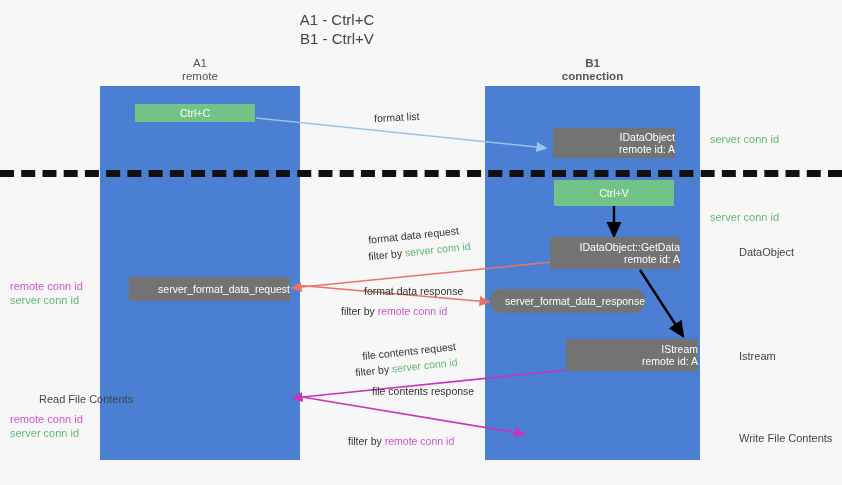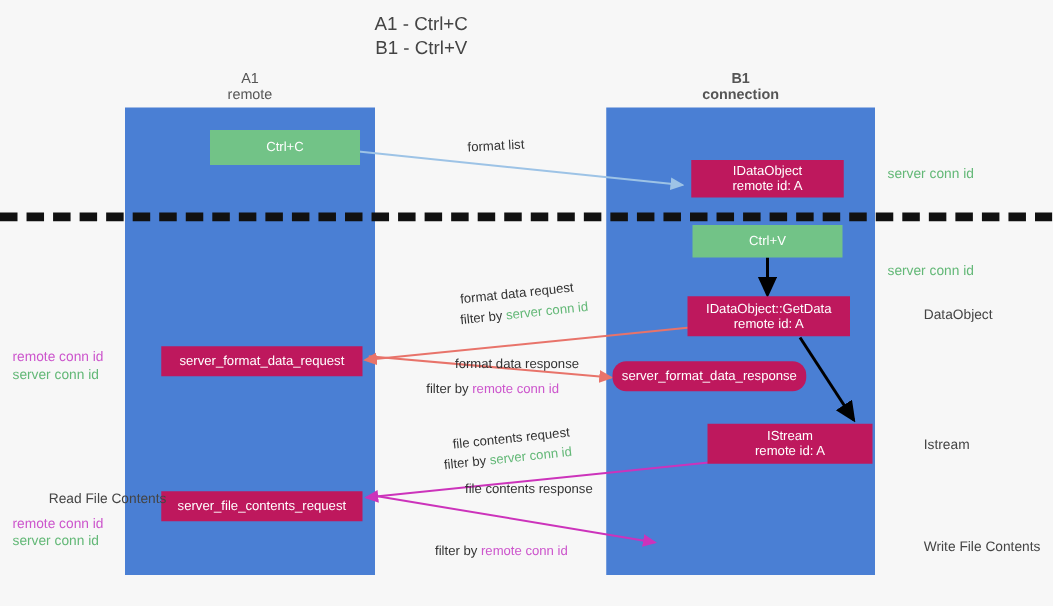--- a/index.html
+++ b/index.html
@@ -147,7 +147,7 @@
 
   <div class="divider"></div>
 
-  <div class="node green" style="left:135px; top:104px; width:120px; height:28px;margin-left:33px;">
+  <div class="node green" style="left:135px; top:104px; width:120px; height:18px;">
     <span>Ctrl+C</span>
   </div>
 

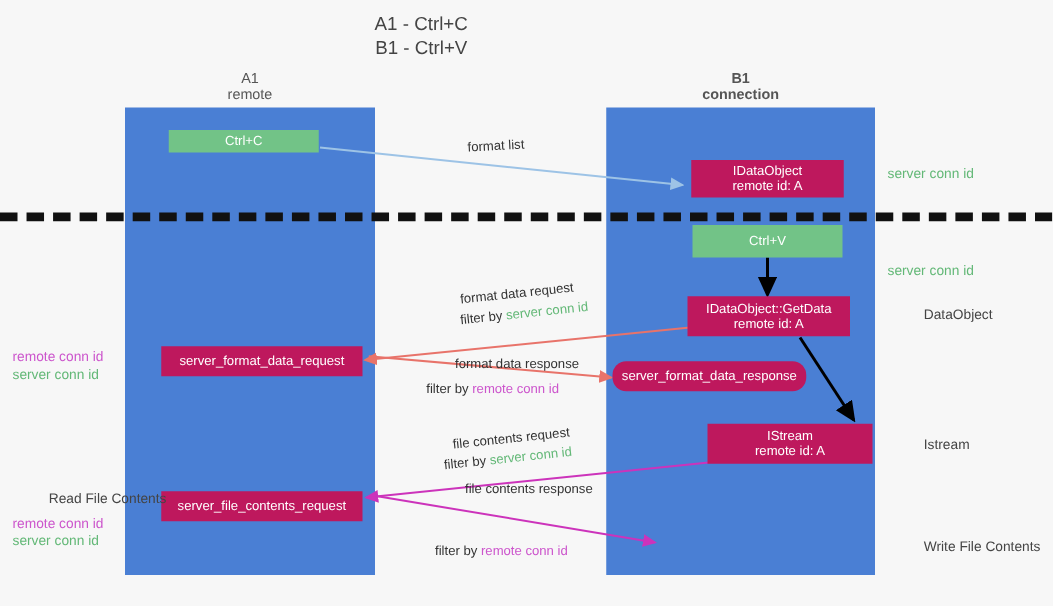--- a/index.html
+++ b/index.html
@@ -56,7 +56,7 @@
     box-sizing: border-box;
   }
   .node.green { background: #72c387; }
-  .node.orange { background: #be185d; }
+  .node.orange { background: #737373; align-items: flex-end; }
 
   .divider {
     position: absolute;

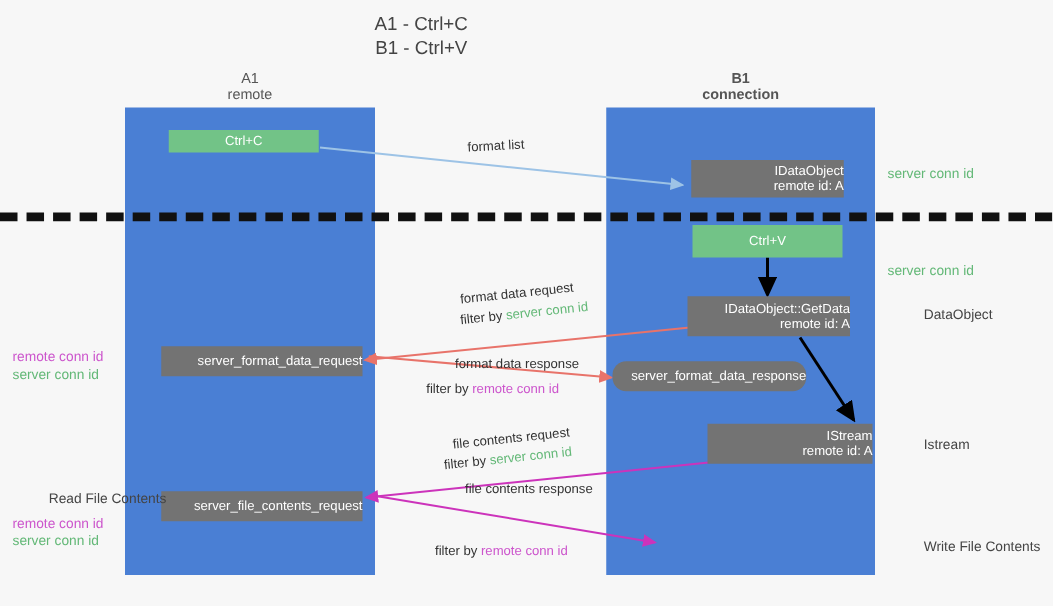--- a/index.html
+++ b/index.html
@@ -178,9 +178,6 @@
     <span>server_format_data_response</span>
   </div>
 
-  <div class="node orange" style="left:129px; top:393px; width:161px; height:24px;">
-    <span>server_file_contents_request</span>
-  </div>
 
 
   <div class="edge-label" style="left:374px; top:110px; transform: rotate(-3deg);">

